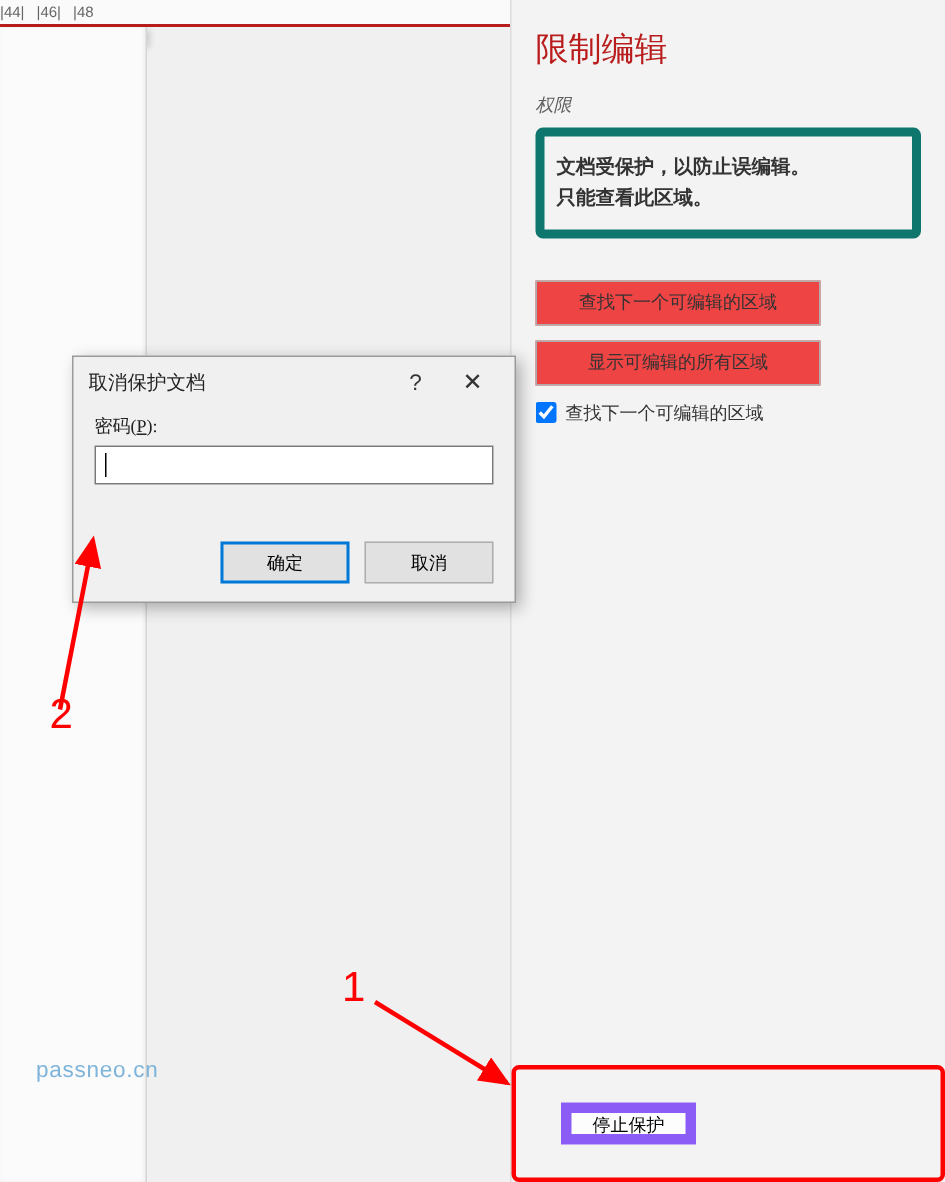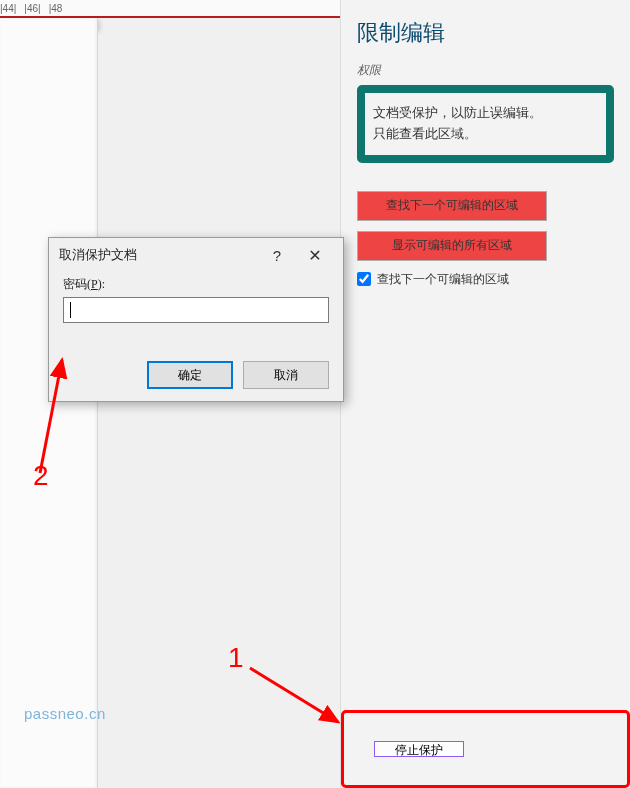--- a/index.html
+++ b/index.html
@@ -53,7 +53,7 @@
     .panel-title {
       font-size: 22px;
       font-weight: normal;
-      color: #0c4a6e;
+      color: #b91c1c;
       margin-bottom: 14px;
     }
     .panel-sub {

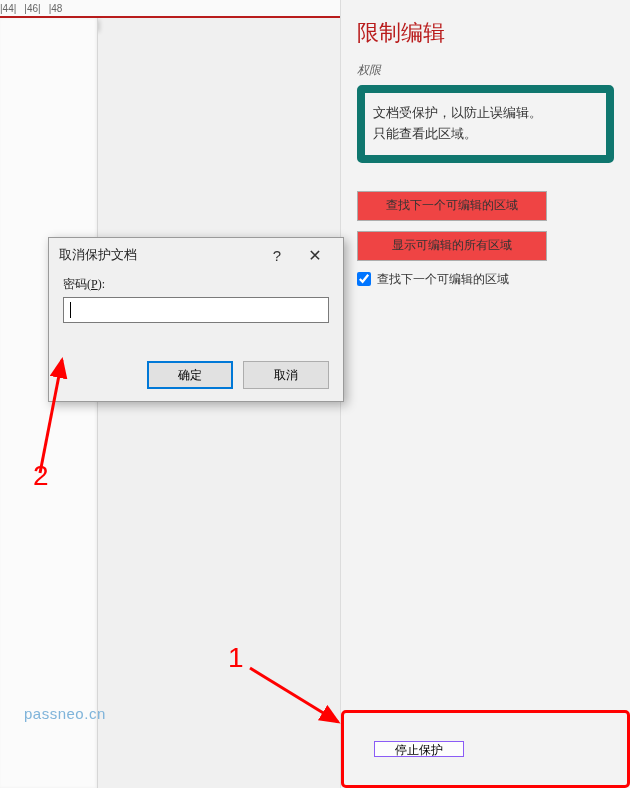--- a/index.html
+++ b/index.html
@@ -63,13 +63,14 @@
       font-style: italic;
     }
     .info-box {
-      border: 8px solid #0f766e;
+      border: 6px solid #0f766e;
       border-radius: 5px;
       padding: 10px 8px;
       font-size: 13px;
       color: #333;
       line-height: 1.6;
       margin-bottom: 28px;
+      font-weight: bold;
     }
     .panel-btn {
       display: block;

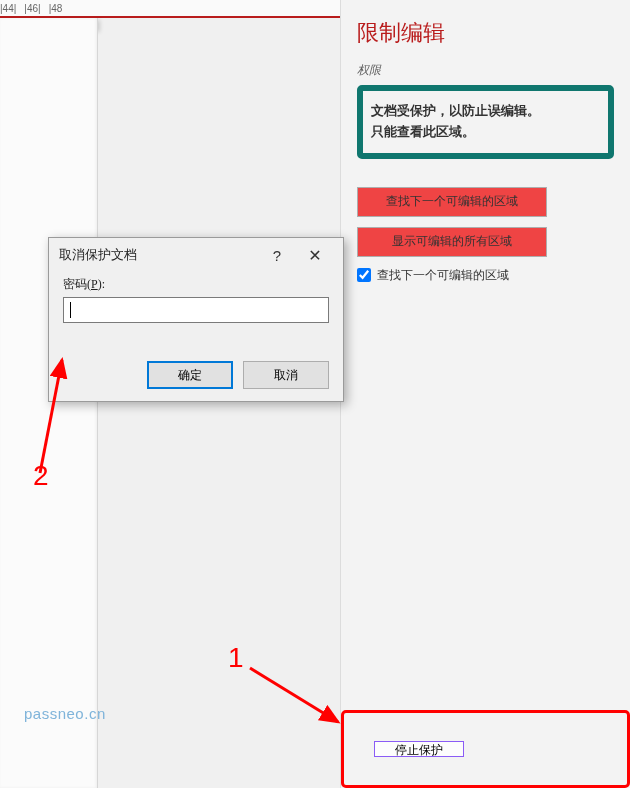--- a/index.html
+++ b/index.html
@@ -105,8 +105,8 @@
       padding-left: 30px;
     }
     .stop-btn {
-      width: 90px; height: 16px;
-      border: 1px solid #8b5cf6;
+      width: 90px; height: 28px;
+      border: 7px solid #8b5cf6;
       background: #fdfdfd;
       font-size: 12px;
       font-family: inherit;

